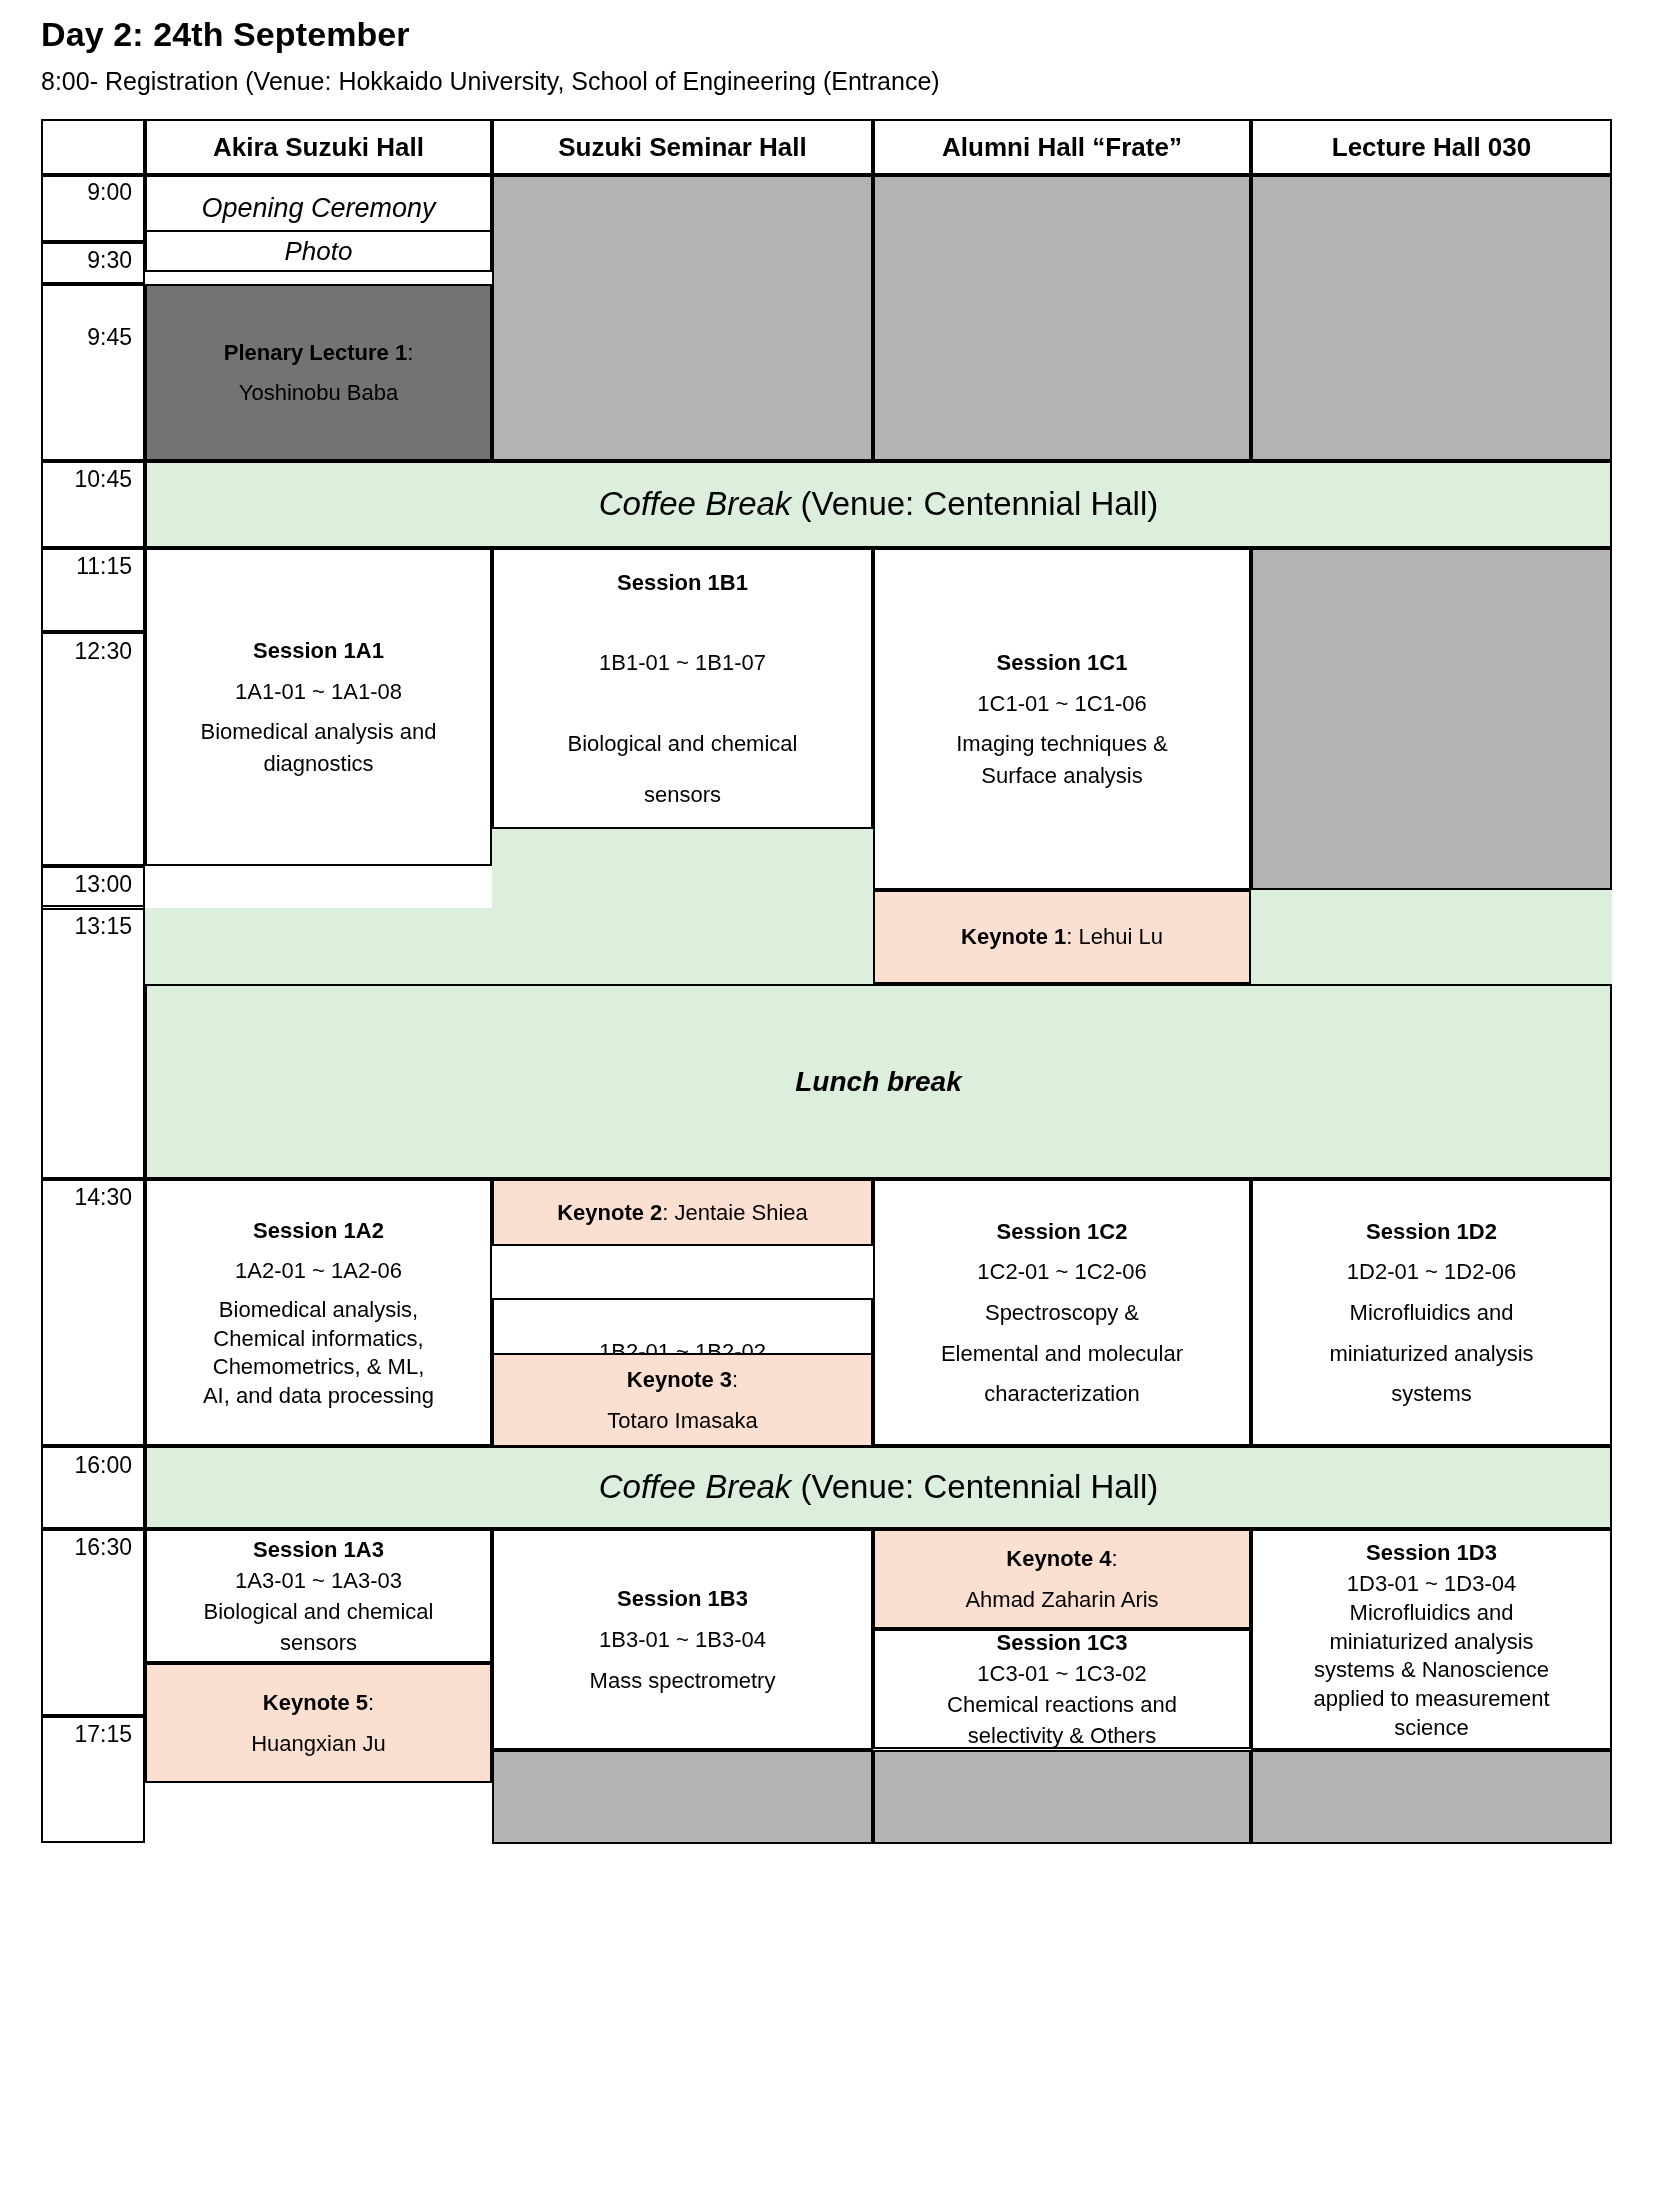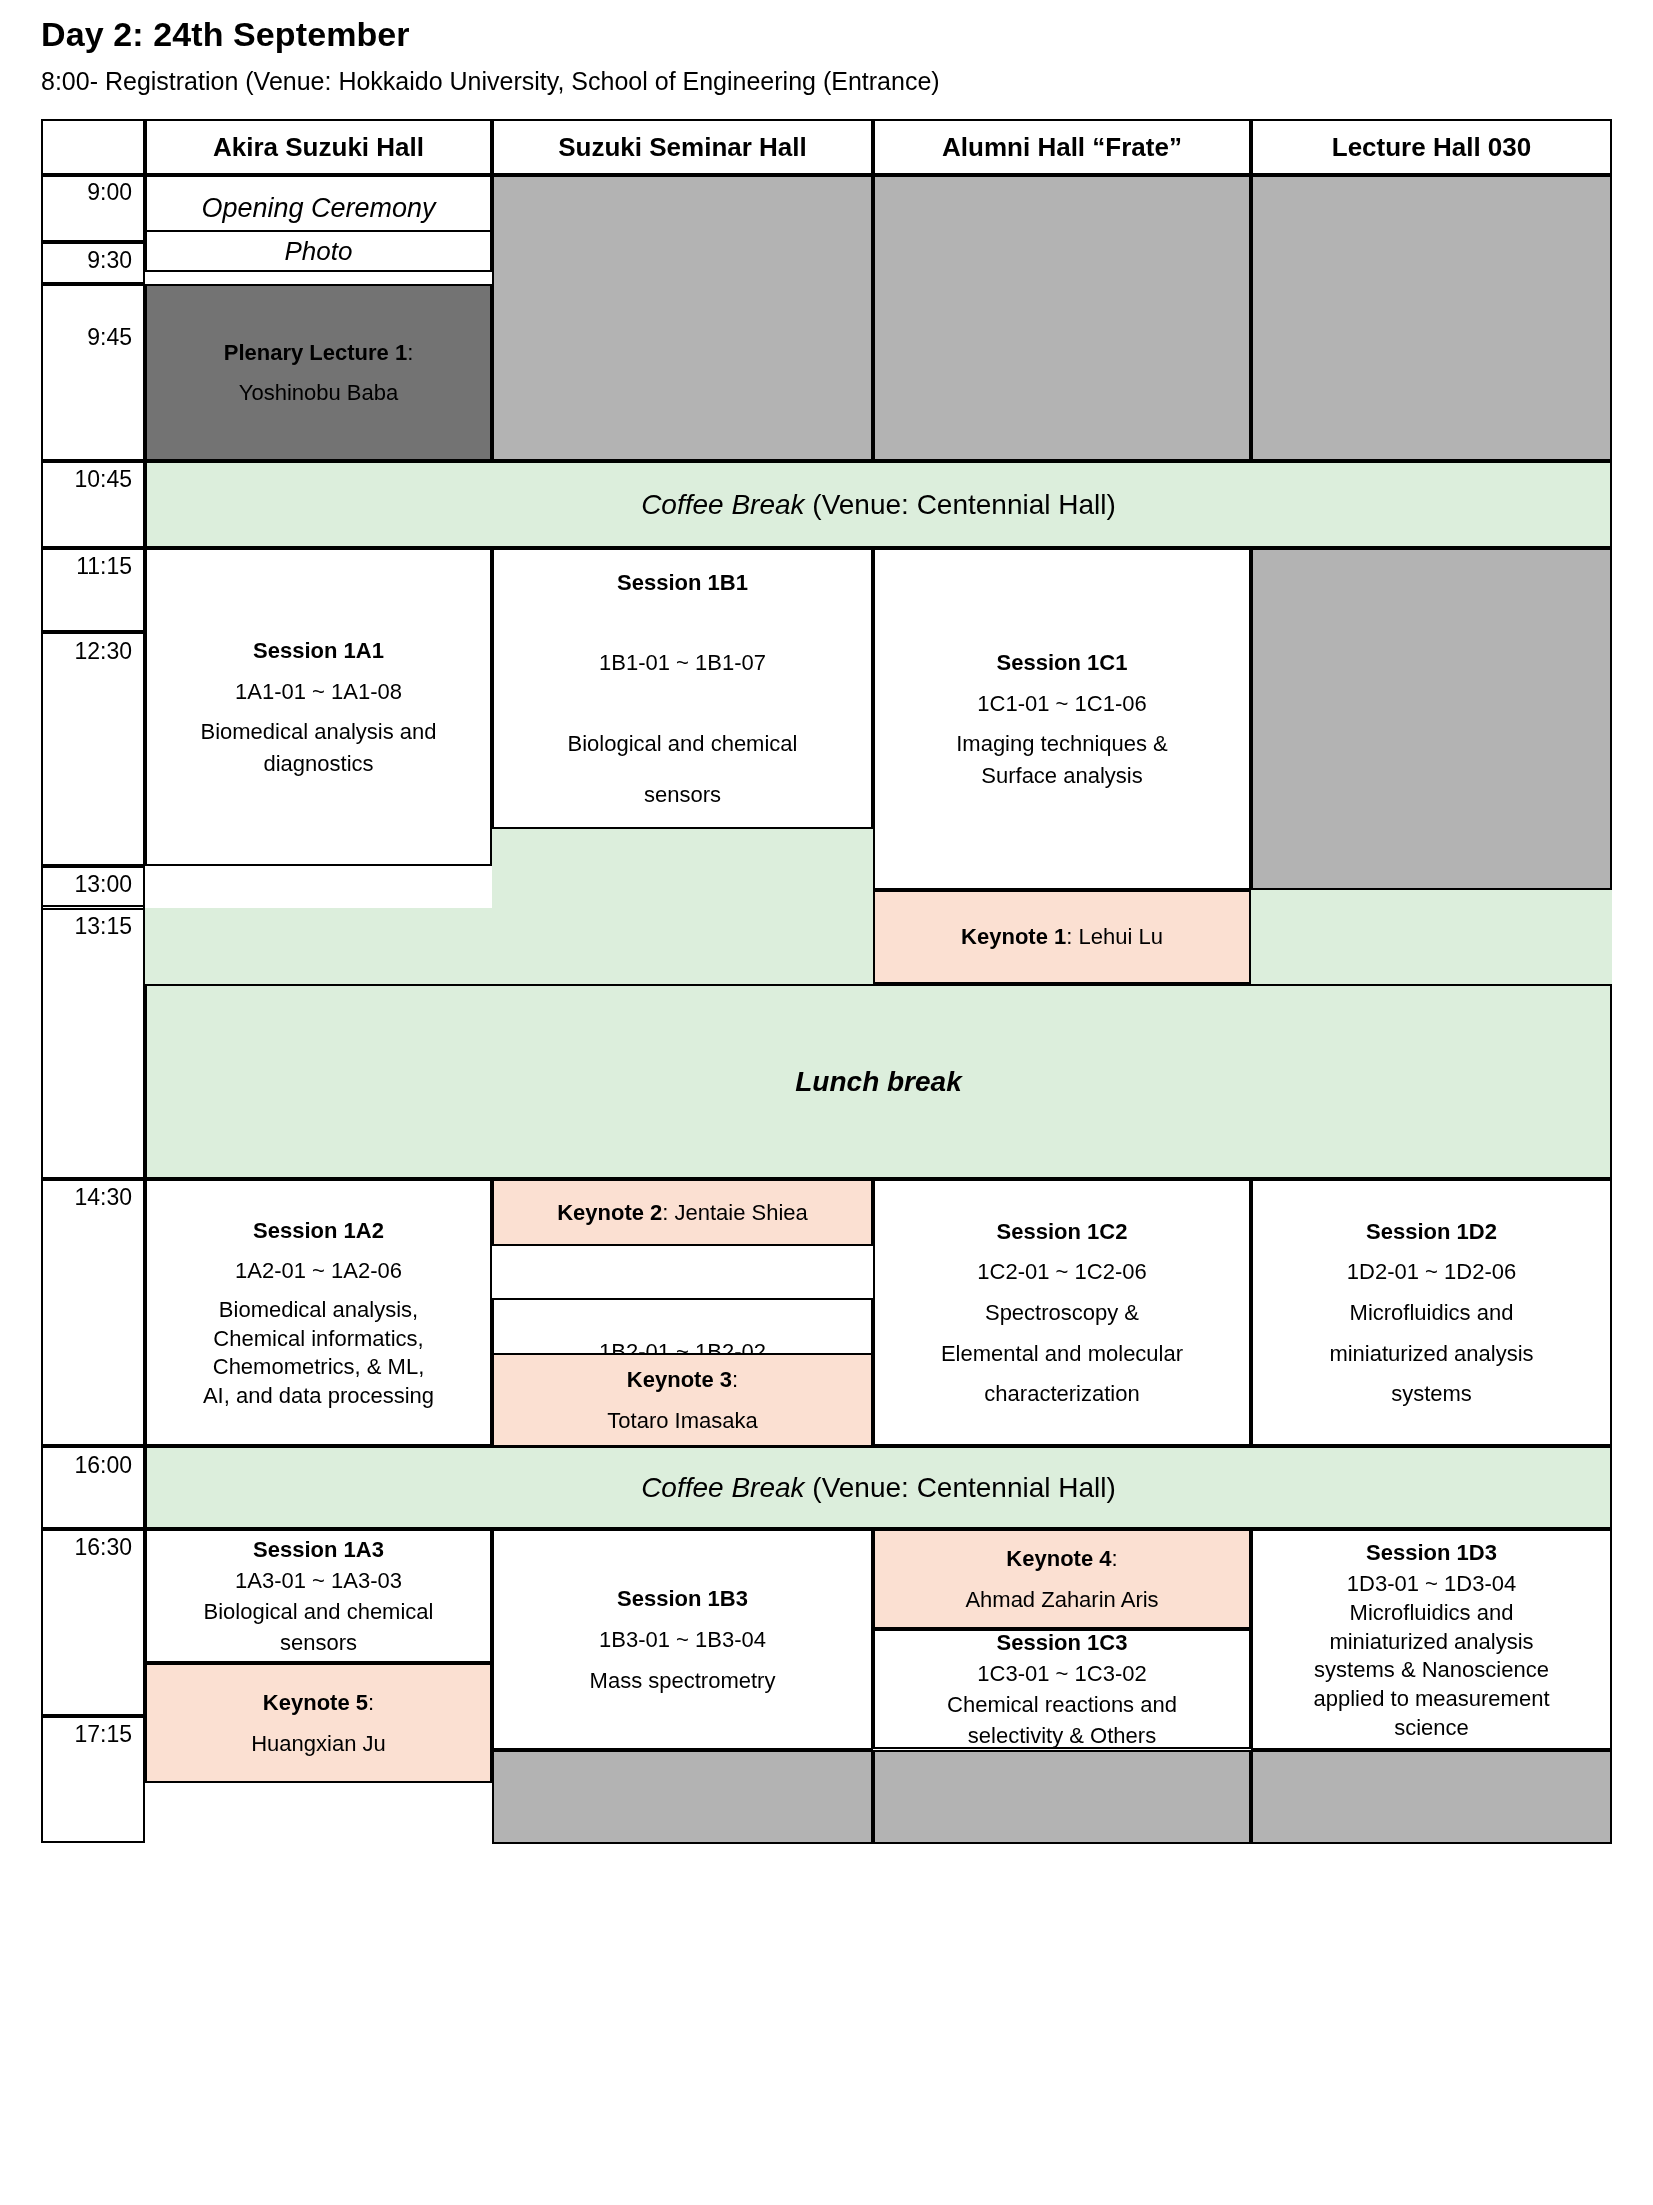--- a/index.html
+++ b/index.html
@@ -87,7 +87,7 @@
     font-weight: bold;
     font-style: italic;
   }
-  .coffee { font-size: 28px; }
+  .coffee { font-size: 33px; }
   .vline {
     position: absolute;
     background: #000000;

